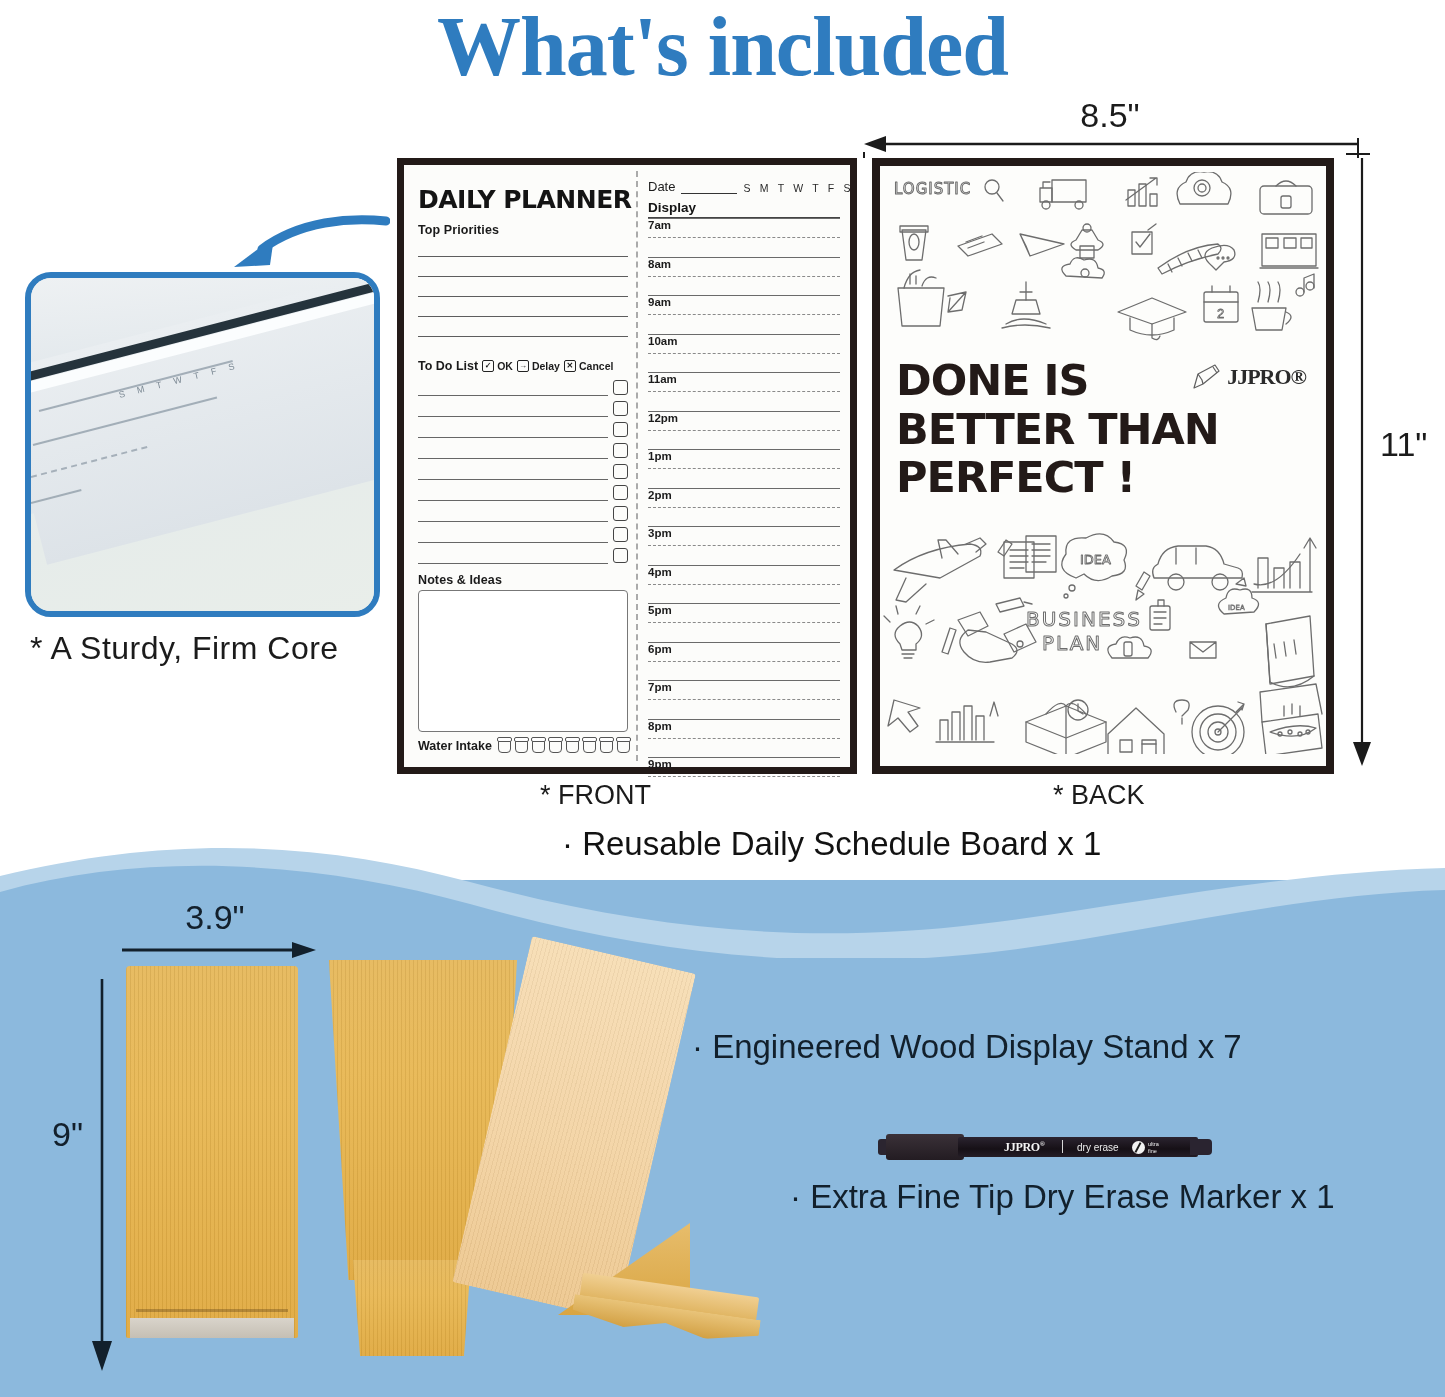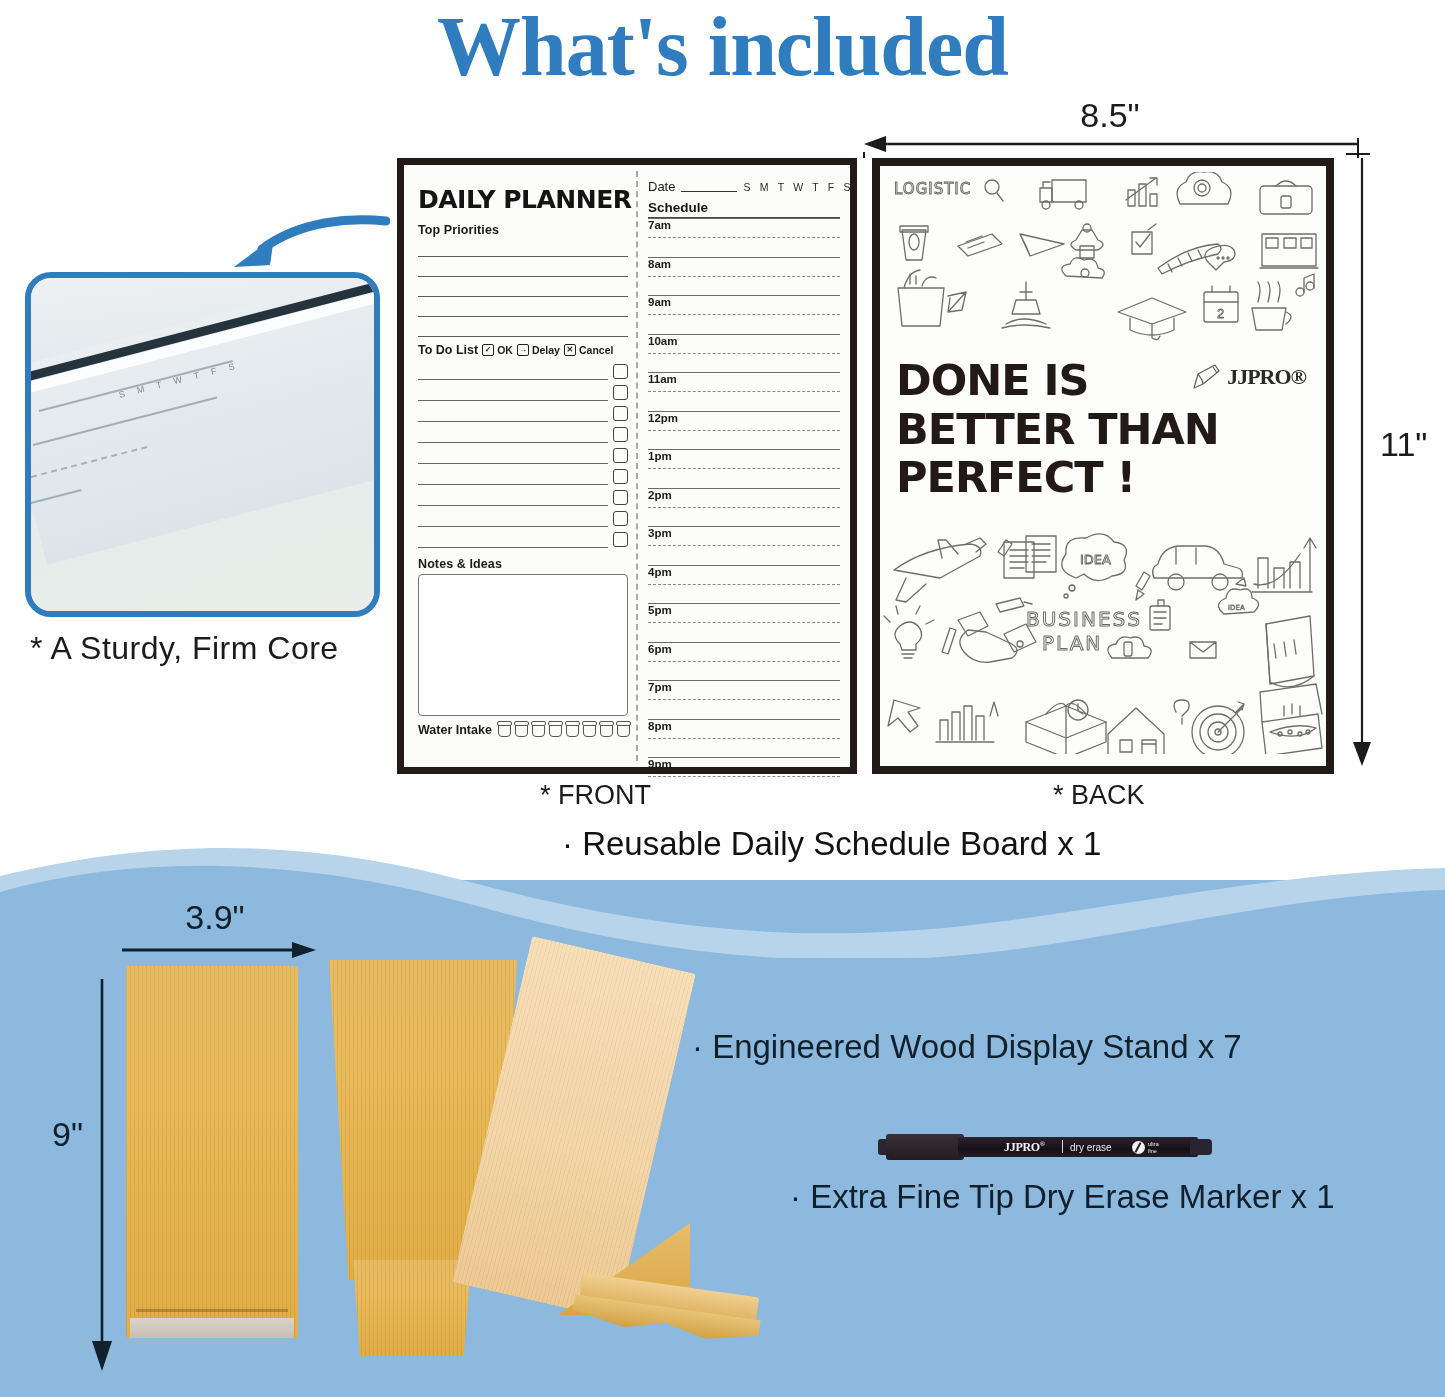--- a/index.html
+++ b/index.html
@@ -170,7 +170,7 @@
   }
 
   #date-row {
-    display: flex; align-items: center; gap: 6px;
+    display: flex; align-items: flex-end; gap: 6px;
     font-size: 13px; color: #1b1b1b; white-space: nowrap;
   }
   #date-label { font-weight: 400; }

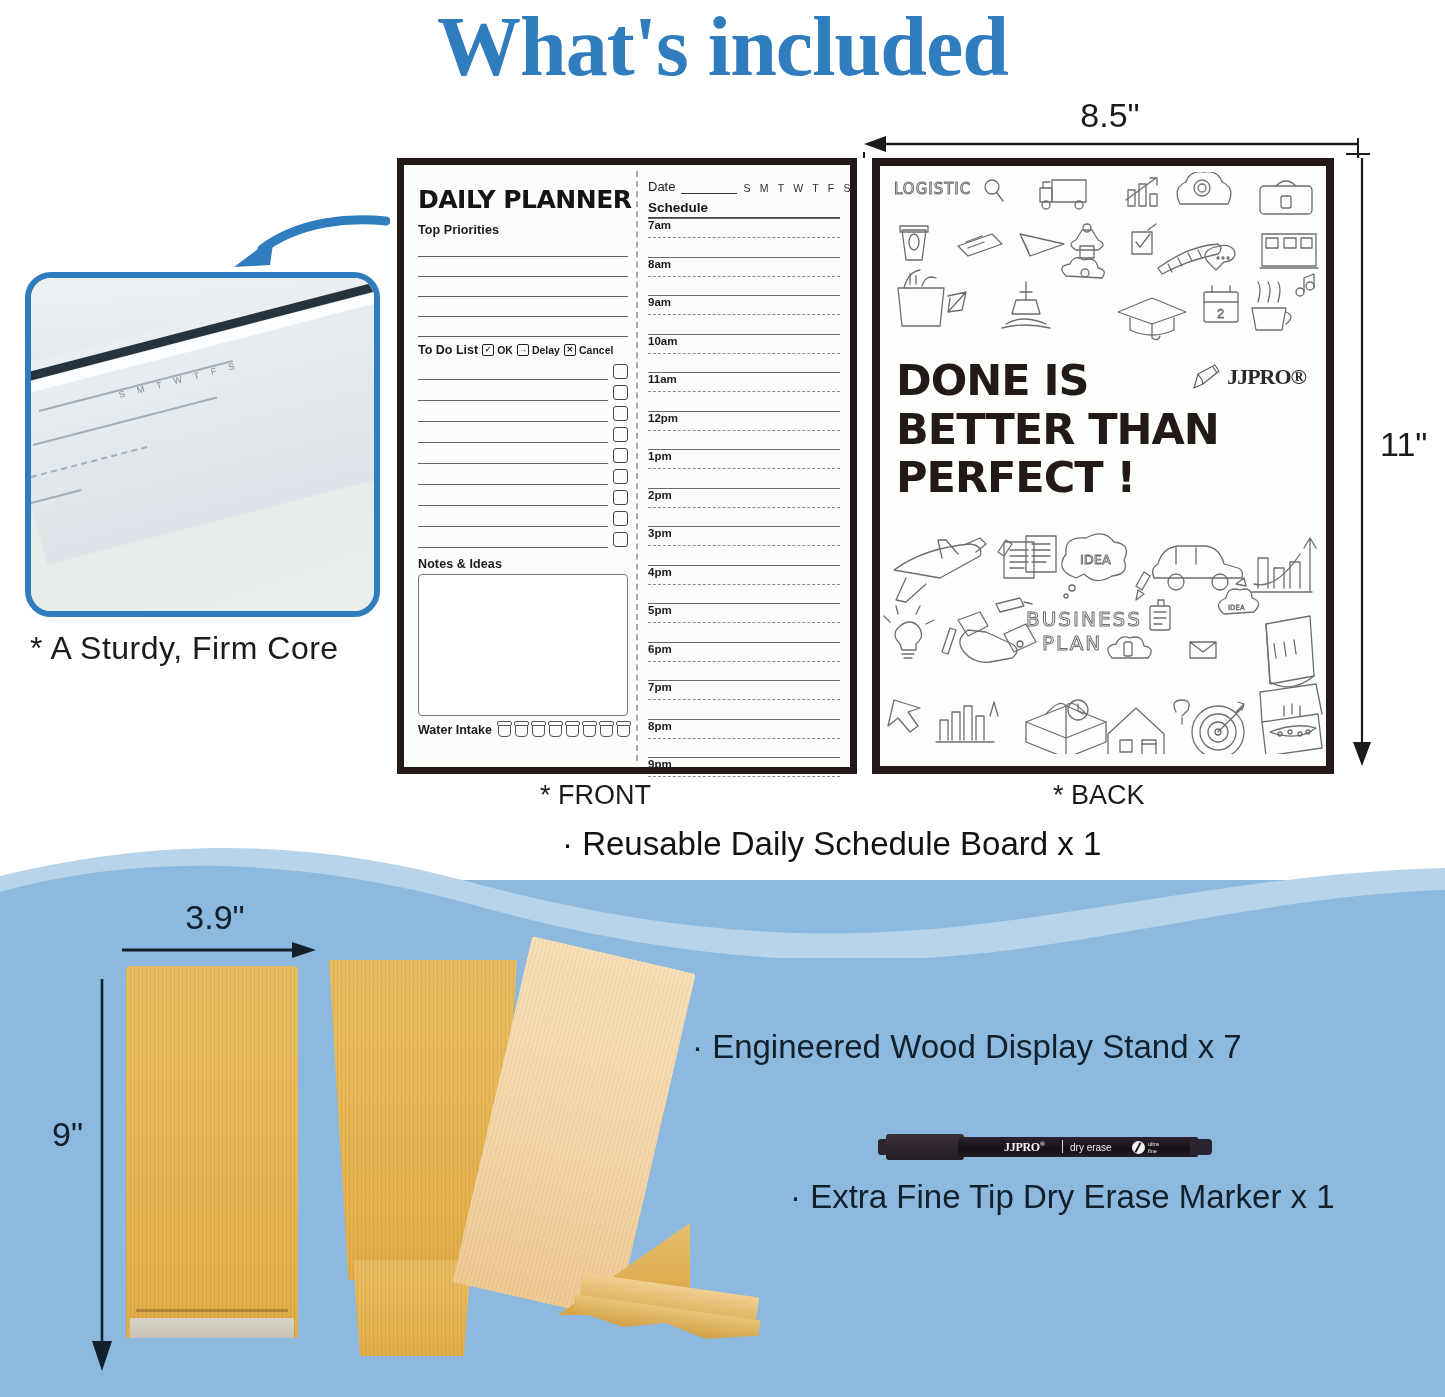--- a/index.html
+++ b/index.html
@@ -535,7 +535,7 @@
           <span id="date-blank"></span>
           <span id="dow">S M T W T F S</span>
         </div>
-        <div id="sched-label">Schedule</div>
+        <div id="sched-label">Display</div>
         <div id="sched-rows">
             <div class="sched-row">
               <div class="solid"></div>

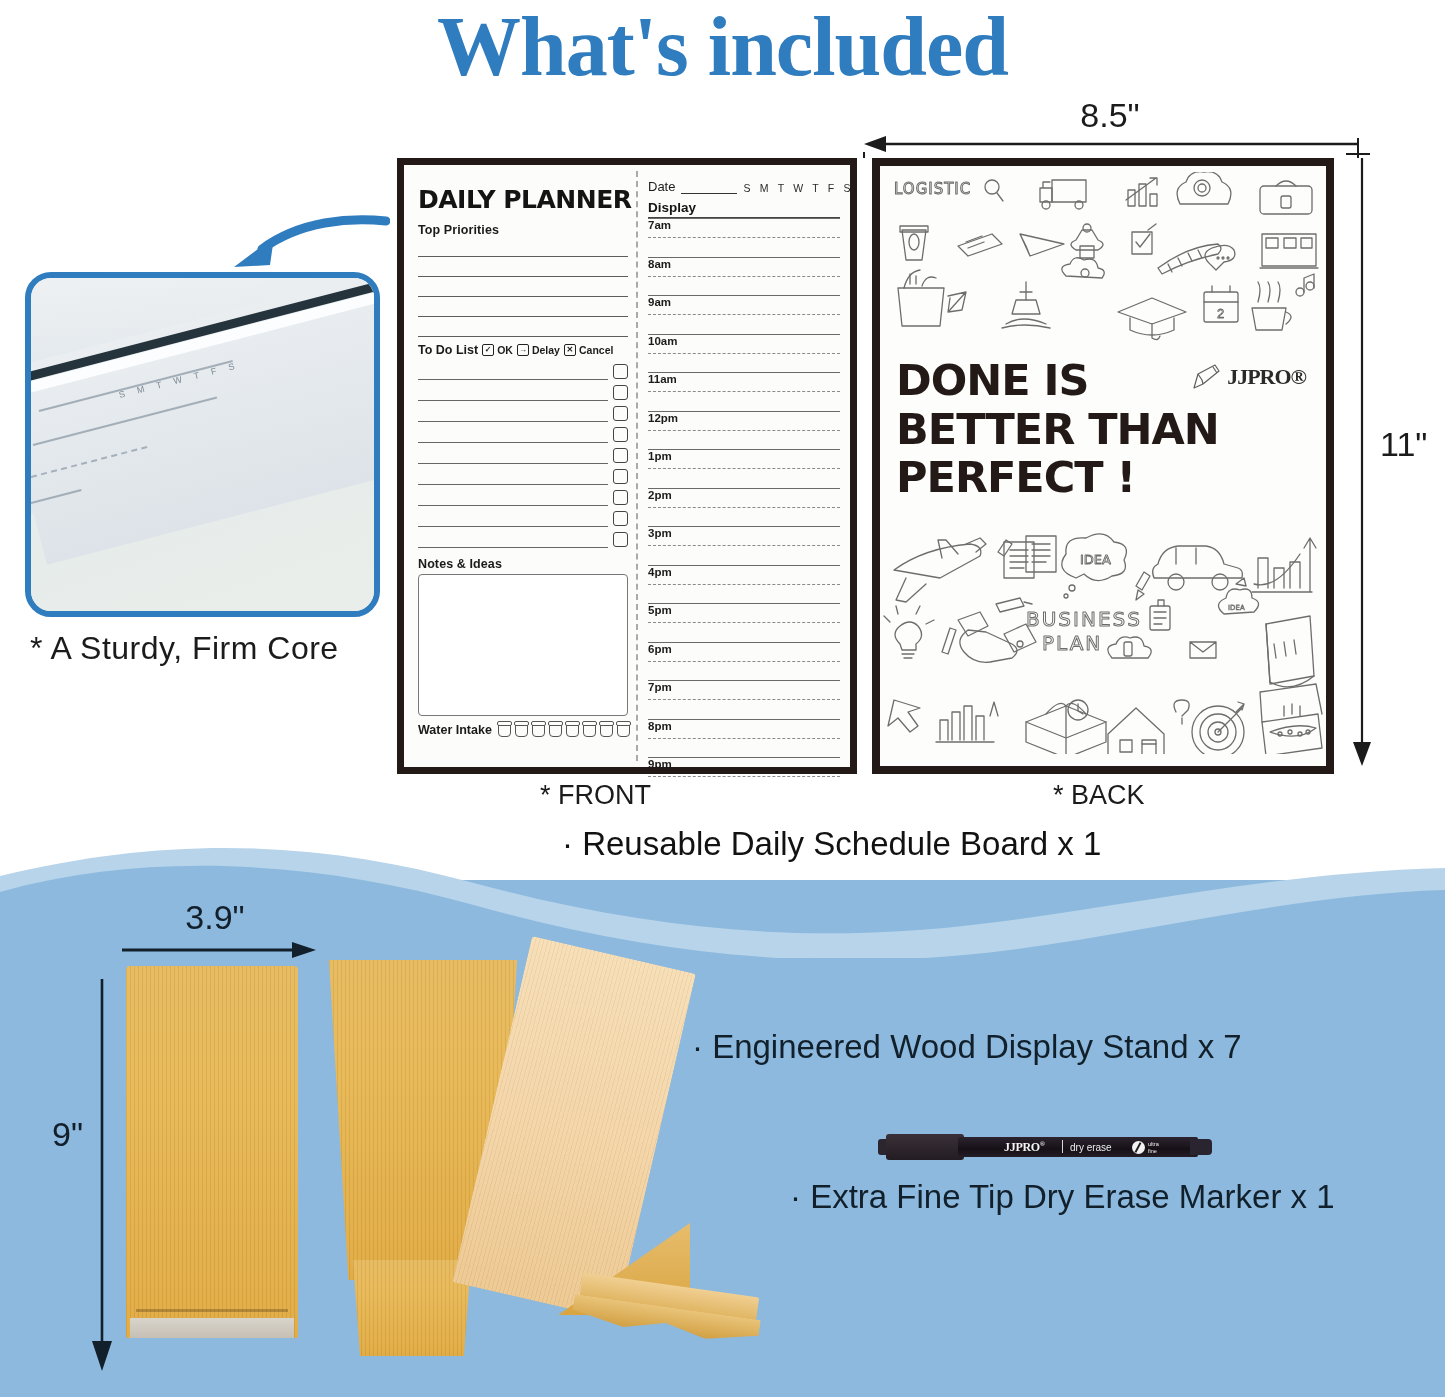--- a/index.html
+++ b/index.html
@@ -130,7 +130,7 @@
 
   #todo-head {
     display: flex; align-items: center; gap: 4px;
-    margin-top: 6px; font-size: 12.5px; font-weight: 700; color:#1b1b1b;
+    margin-top: 22px; font-size: 12.5px; font-weight: 700; color:#1b1b1b;
     white-space: nowrap;
   }
   #todo-head .legend { display: flex; align-items: center; gap: 3px; font-size: 10.5px; }

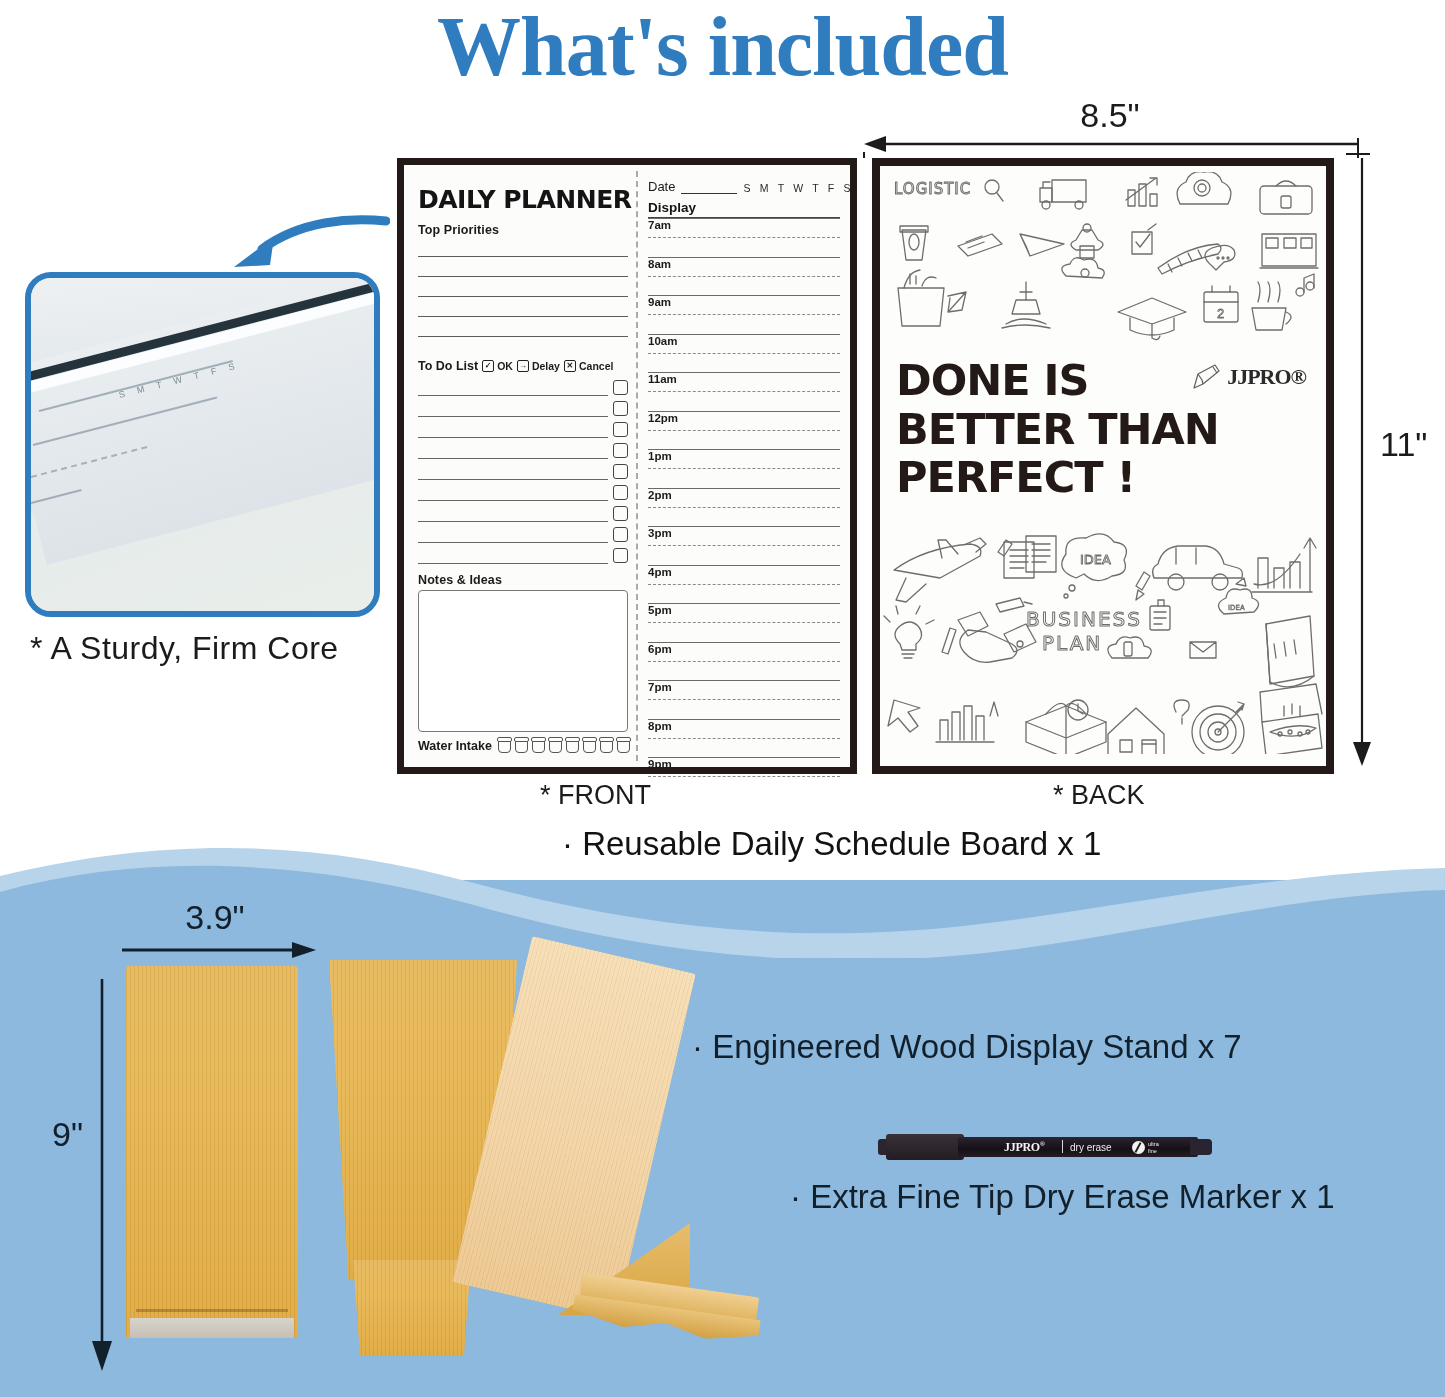--- a/index.html
+++ b/index.html
@@ -359,7 +359,7 @@
     background: #d8d8d8;
   }
   #marker .dry {
-    position: absolute; left: 184px; top: 11px;
+    position: absolute; left: 191px; top: 11px;
     font-size: 10px; color: #ececec; white-space: nowrap;
   }
   #marker .ultra {

